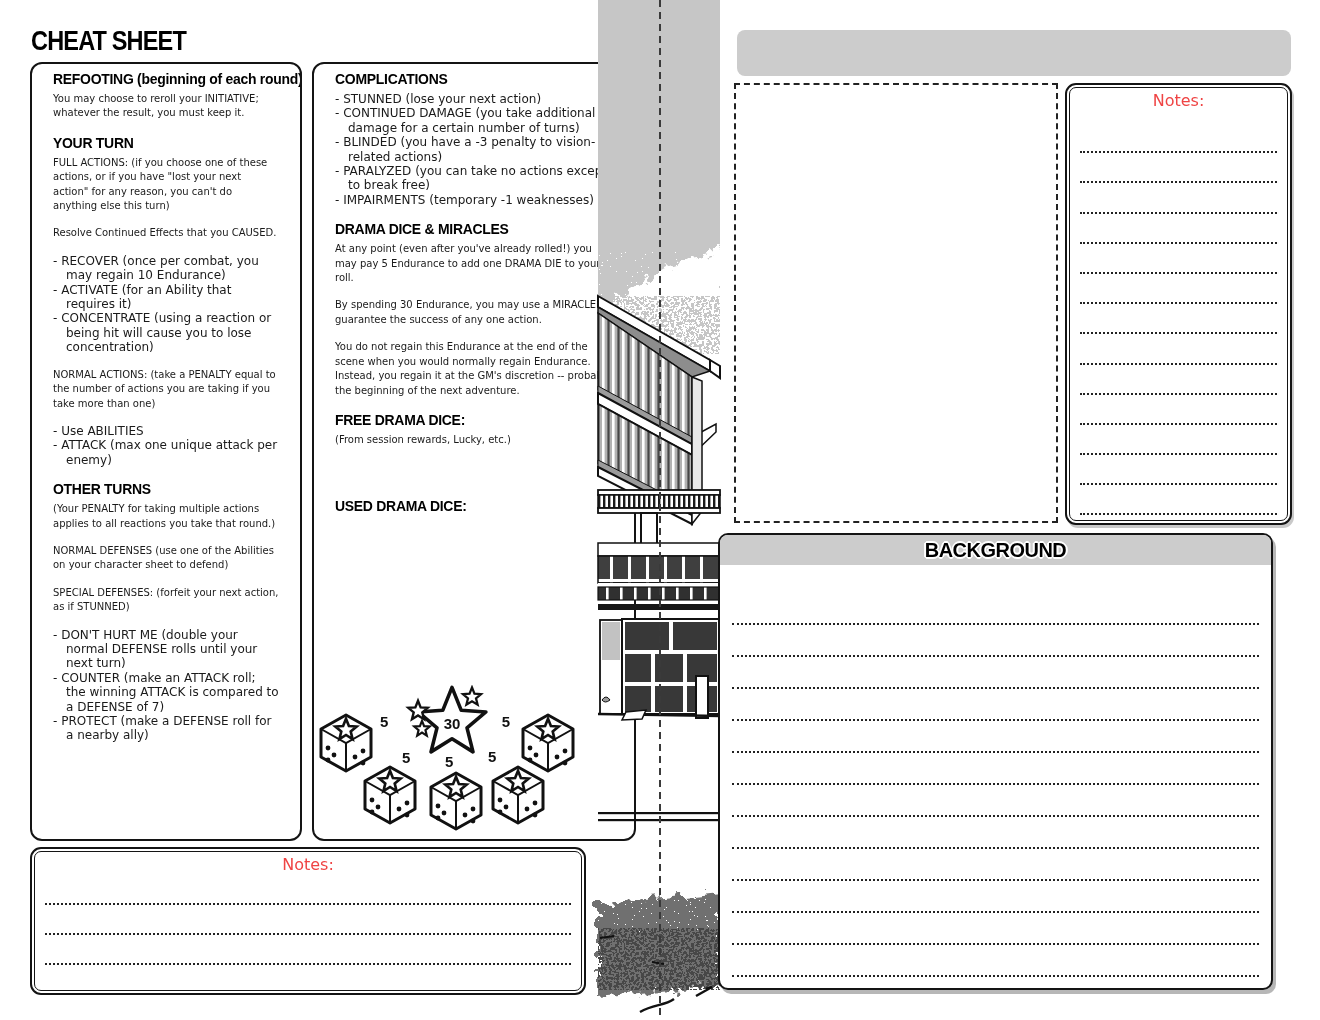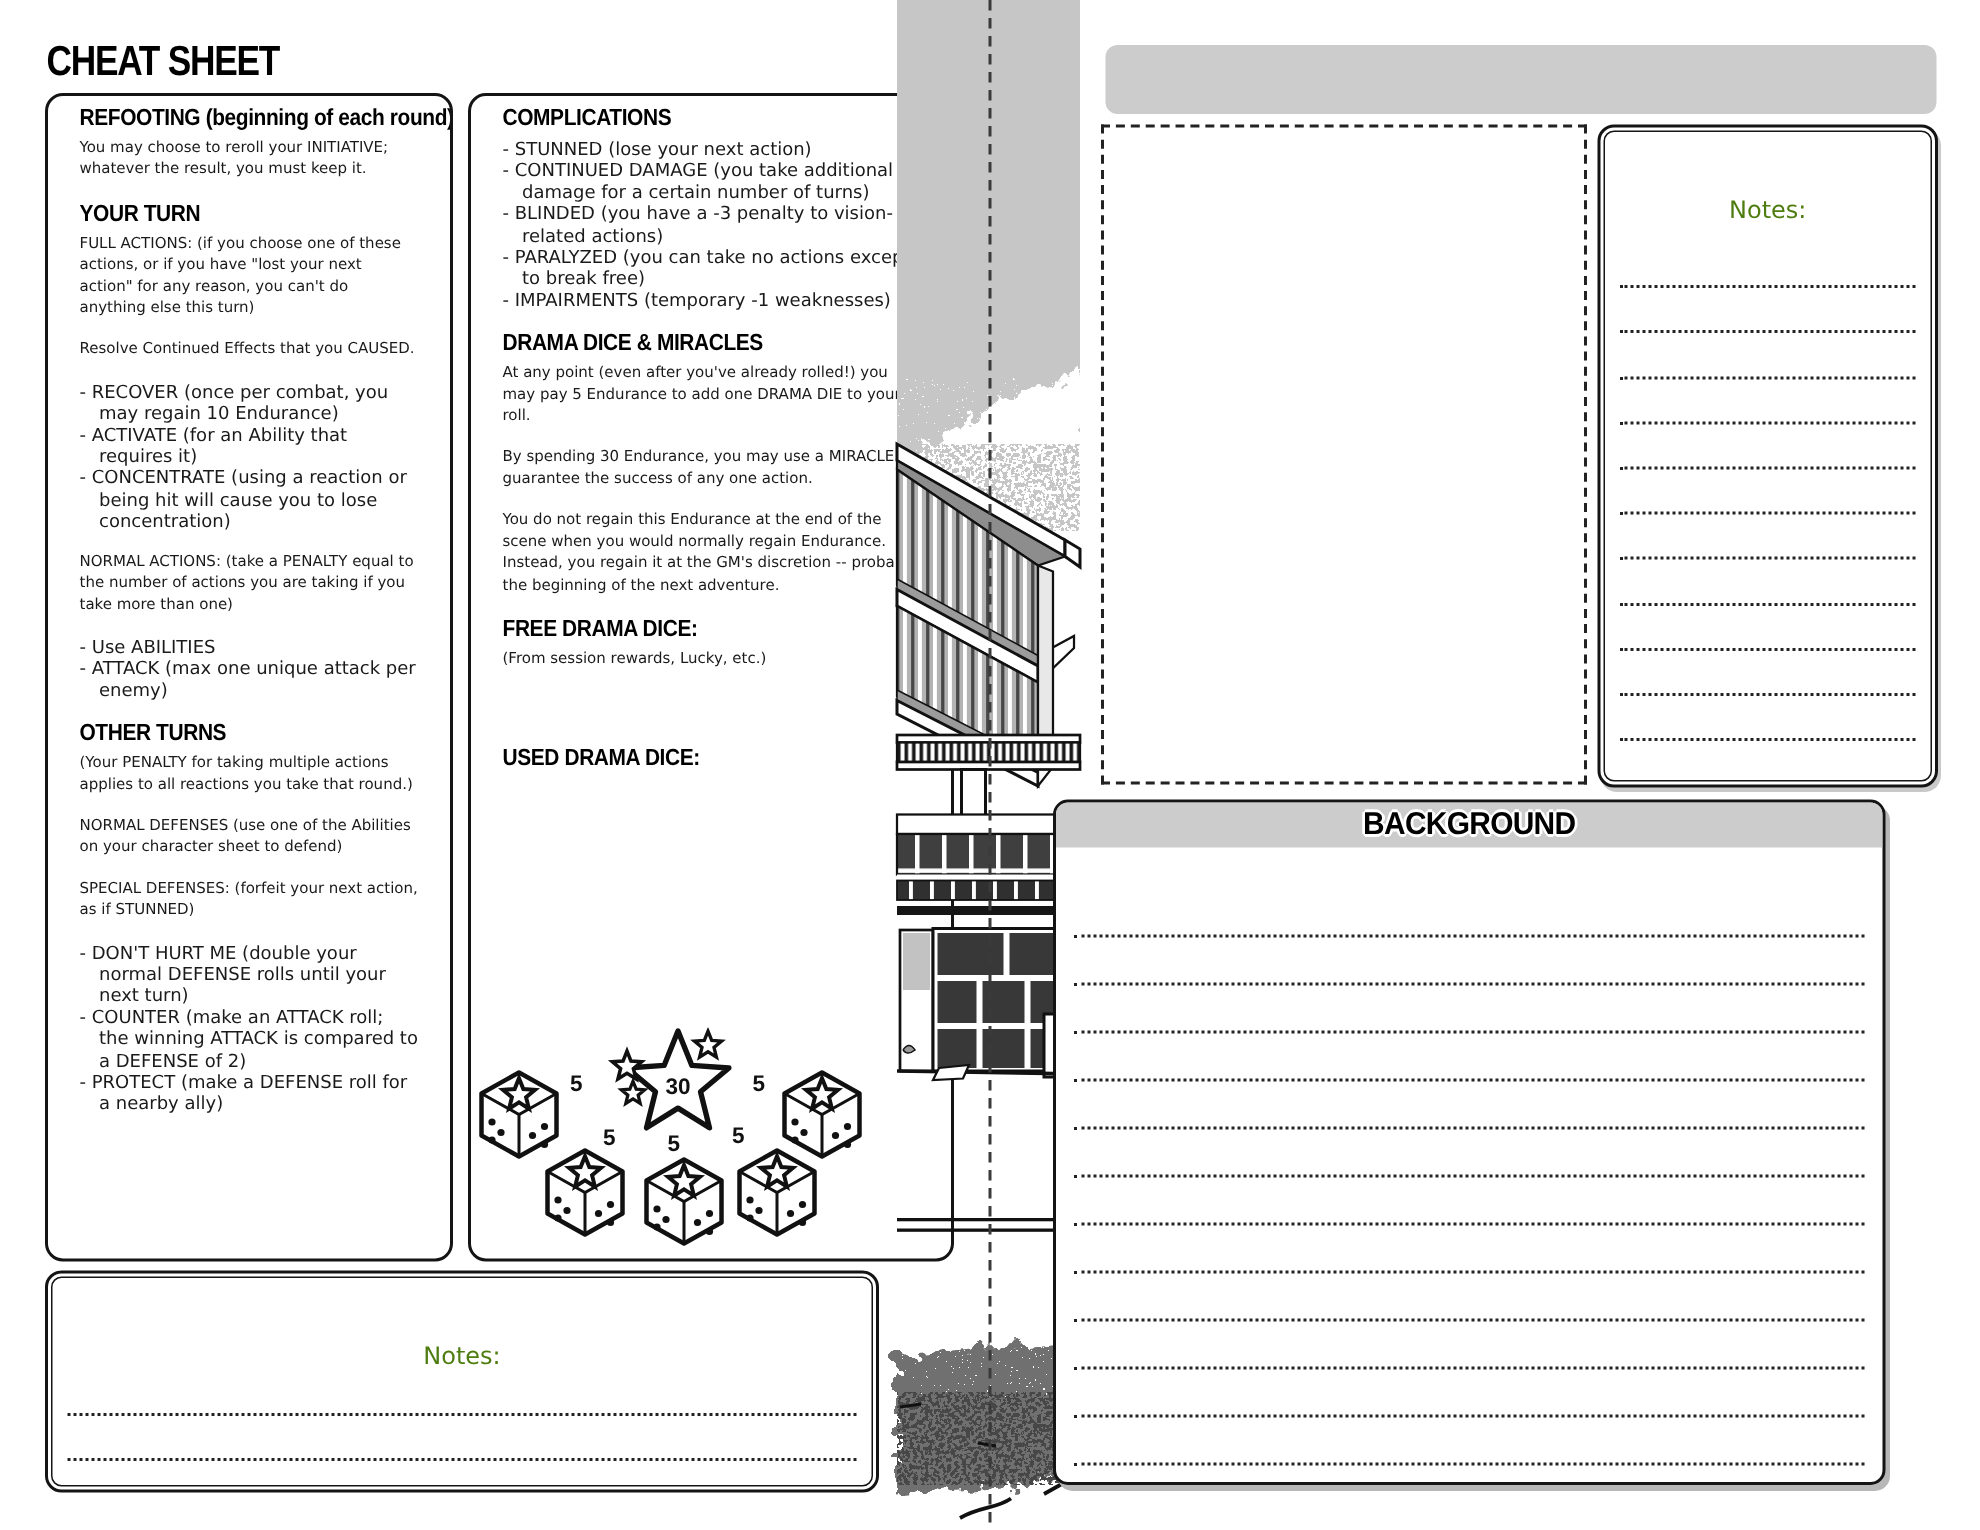--- a/index.html
+++ b/index.html
@@ -29,7 +29,7 @@
       padding:3px 10px;overflow:hidden;}
   #notesA{left:30px;top:847px;width:556px;height:148px;}
   #notesB{left:1065px;top:83px;width:227px;height:442px;box-shadow:2px 3px 0 #c9c9c9;}
-  .notes-title{text-align:center;font-size:16px;line-height:20px;color:#4d7c0f;margin-top:39px;}
+  .notes-title{text-align:center;font-size:16px;line-height:20px;color:#ef4444;}
   .dline{border-bottom:2px dotted #222;}
   .lines-a .dline{height:28px;}
   .lines-b .dline{height:28.2px;}

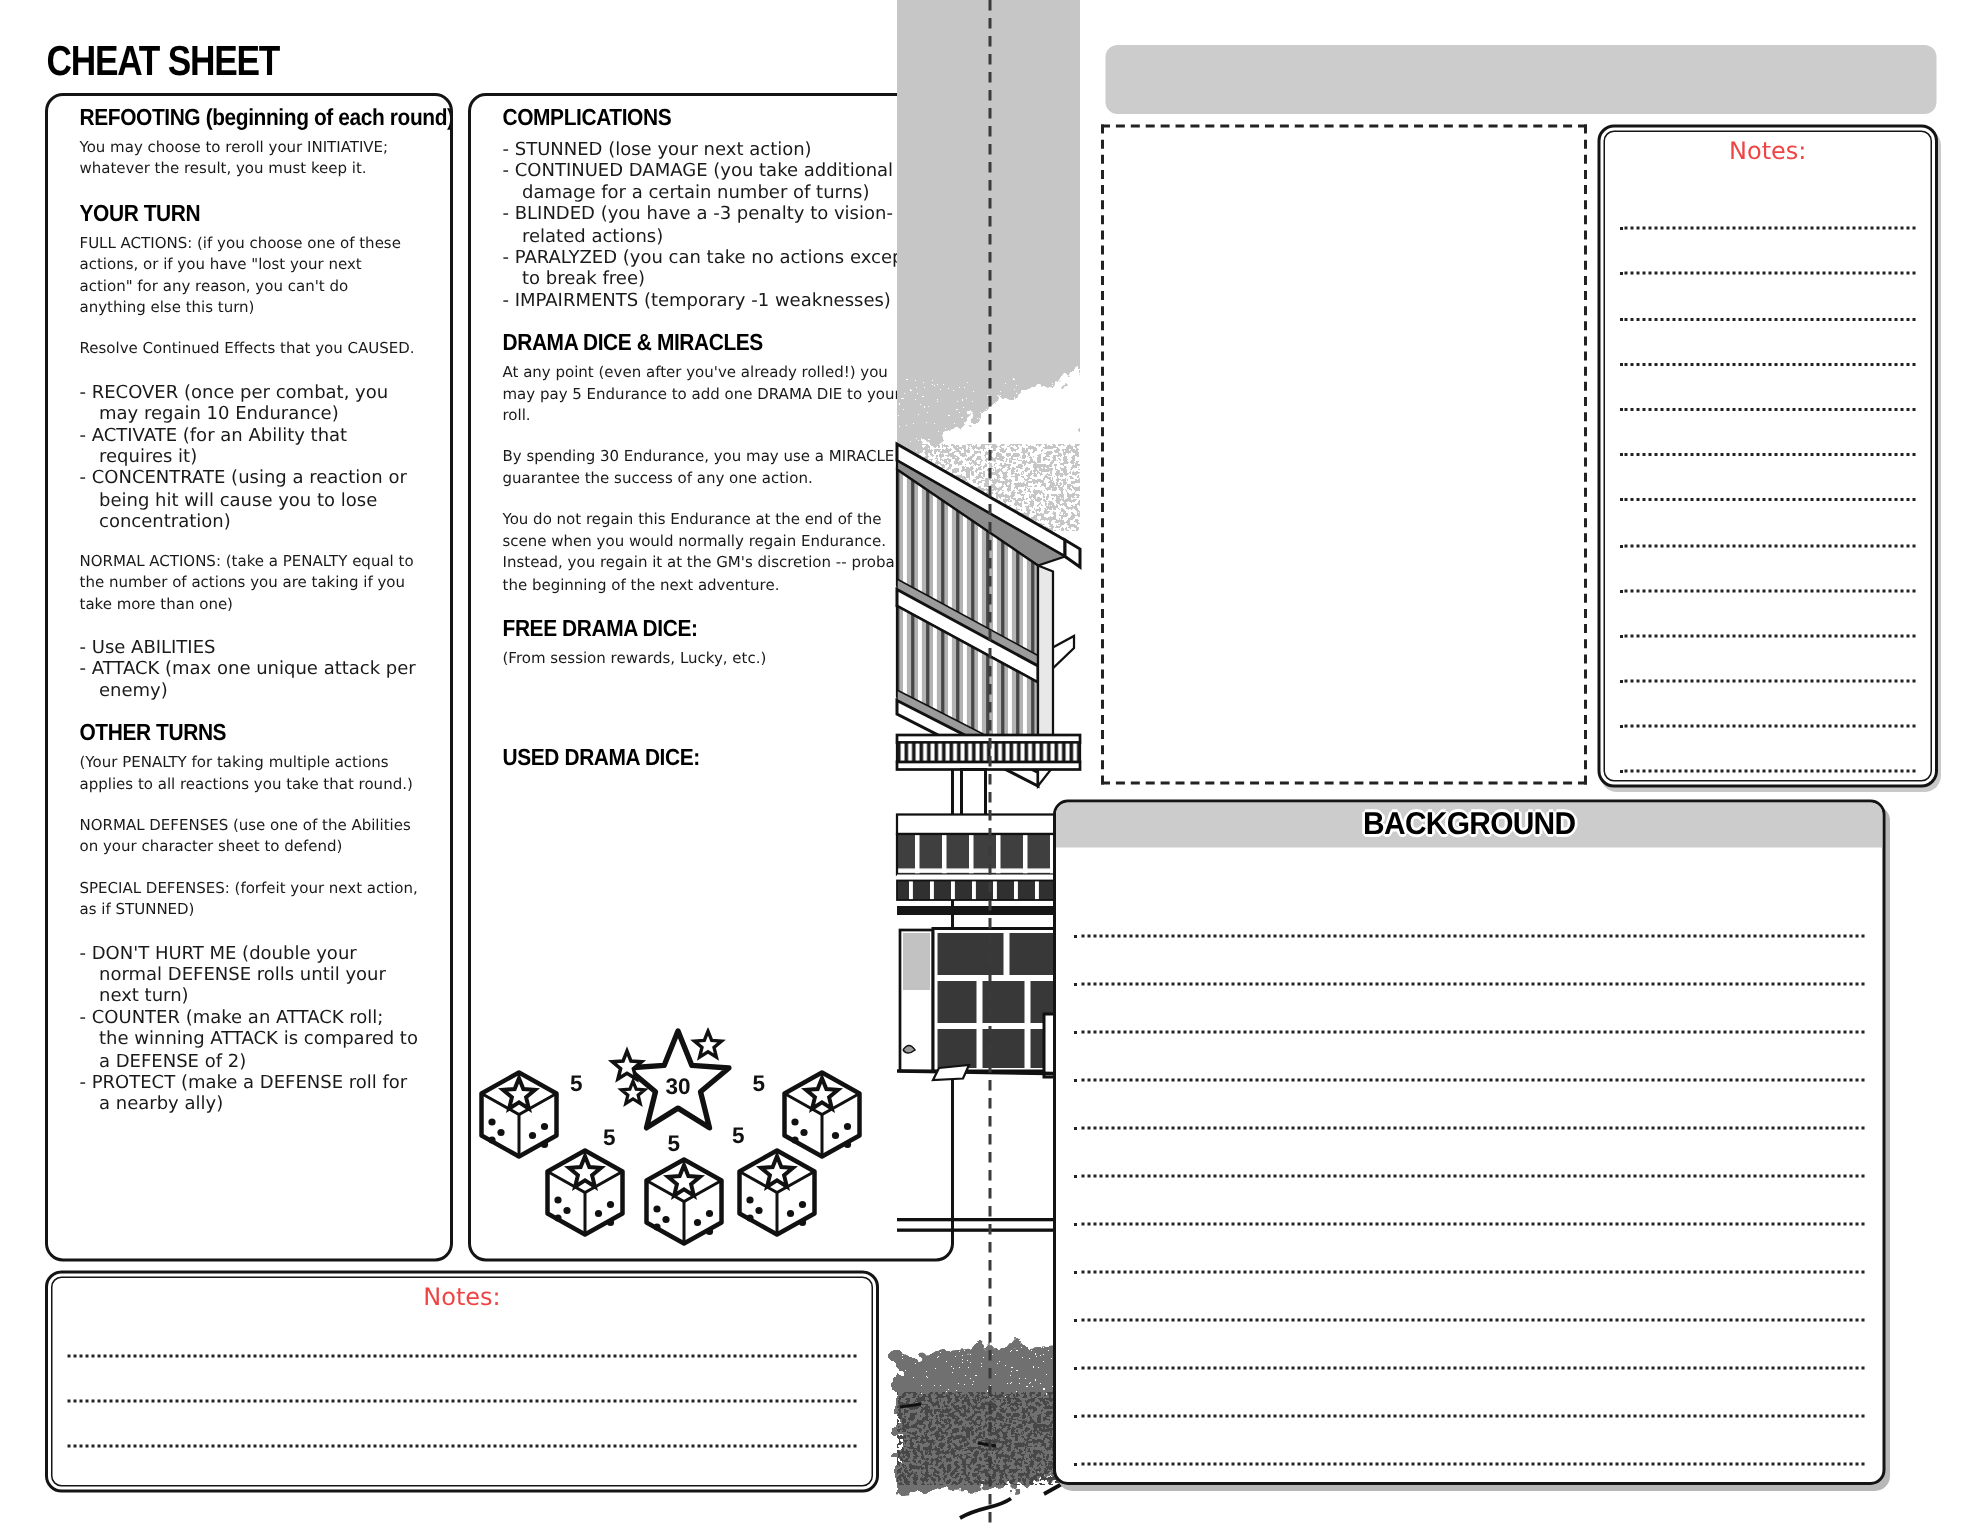--- a/index.html
+++ b/index.html
@@ -41,7 +41,7 @@
       border-radius:8px;}
   #portrait{position:absolute;box-sizing:border-box;left:734px;top:83px;width:324px;height:440px;
       border:2px dashed #222;background:#fff;}
-  #bgbox{position:absolute;box-sizing:border-box;left:702px;top:533px;width:555px;height:457px;
+  #bgbox{position:absolute;box-sizing:border-box;left:718px;top:533px;width:555px;height:457px;
       border:2.5px solid #141414;border-radius:10px;background:#fff;box-shadow:3px 4px 0 #b7b7b7;
       overflow:hidden;}
   #bgbox .hdr{height:30px;background:#cccccc;display:flex;align-items:center;justify-content:center;}

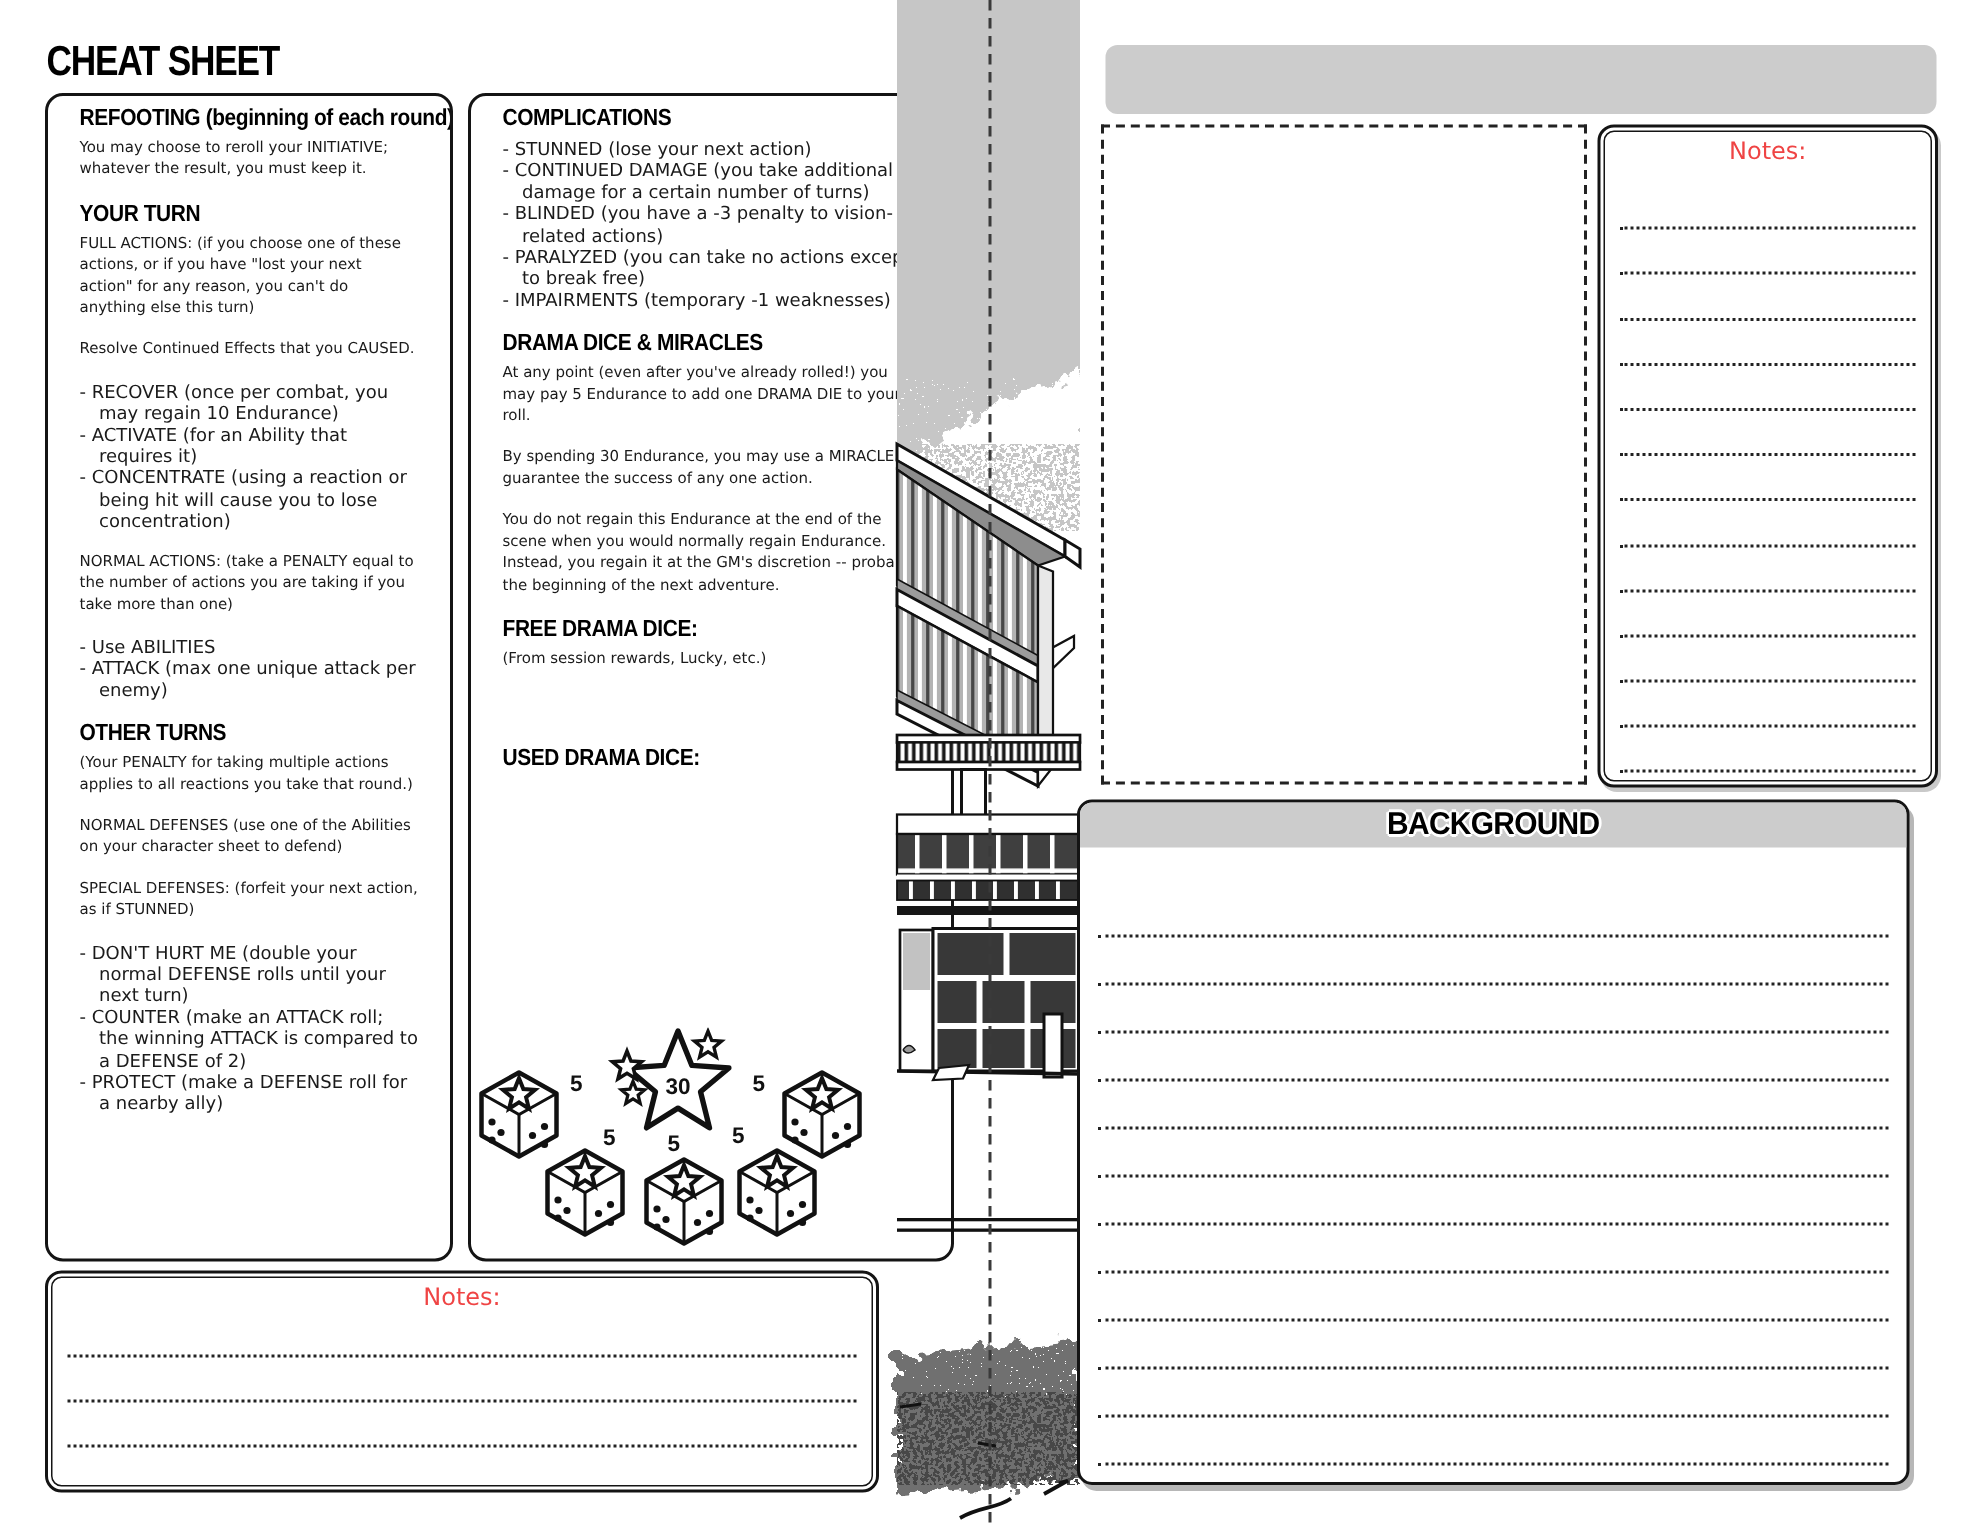--- a/index.html
+++ b/index.html
@@ -81,7 +81,7 @@
     <div class="p">NORMAL DEFENSES (use one of the Abilities on your character sheet to defend)</div>
     <div class="p">SPECIAL DEFENSES: (forfeit your next action, as if STUNNED)</div>
     <div class="li">- DON'T HURT ME (double your normal DEFENSE rolls until your next turn)</div>
-    <div class="li">- COUNTER (make an ATTACK roll; the winning ATTACK is compared to a DEFENSE of 2)</div>
+    <div class="li">- COUNTER (make an ATTACK roll; the winning ATTACK is compared to a DEFENSE of 7)</div>
     <div class="li">- PROTECT (make a DEFENSE roll for a nearby ally)</div>
   </div>
 

